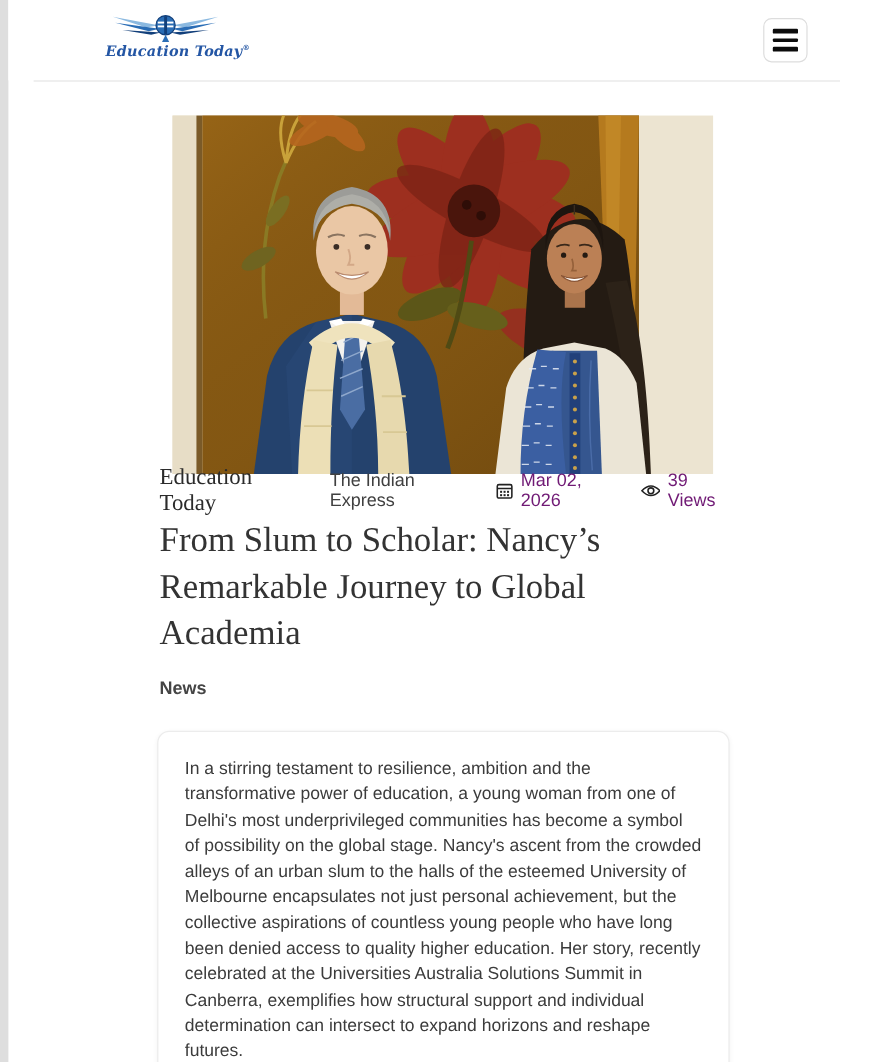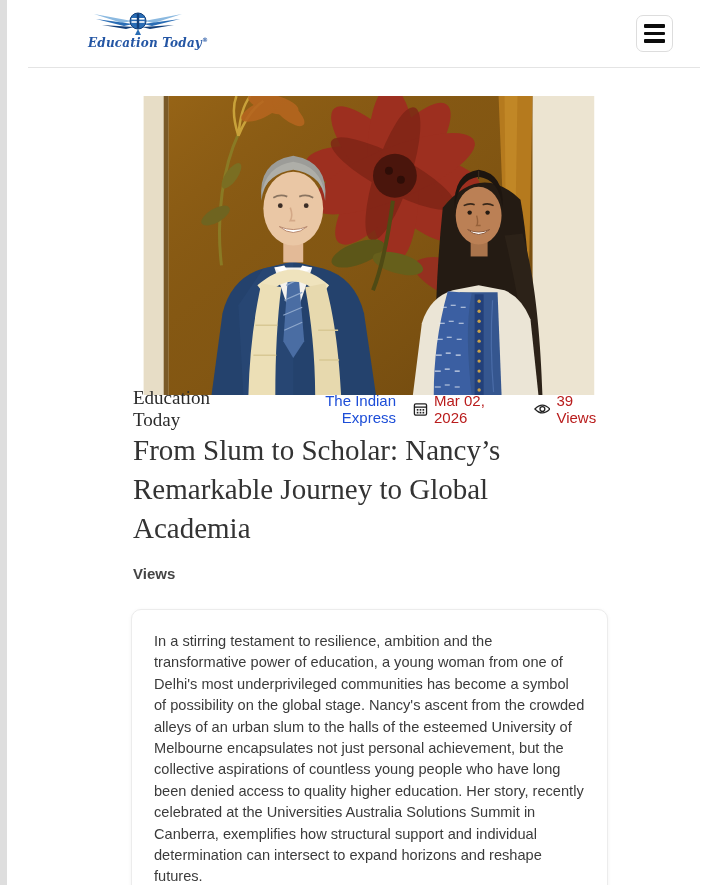--- a/index.html
+++ b/index.html
@@ -41,7 +41,7 @@
   .byline .publisher {
     font-family: "Liberation Serif", serif; font-size: 19px; color: #2b2b2b; margin-right: 21px;
   }
-  .byline .source { font-size: 15px; color: #1d4ed8; margin-right: 17px; text-align: right; }
+  .byline .source { font-size: 15px; color: #404040; margin-right: 17px; }
   .meta-item { display: flex; align-items: center; font-size: 15px; color: #b91c1c; }
   .meta-item + .meta-item { margin-left: 17px; }
   .meta-item svg { margin-right: 6px; }

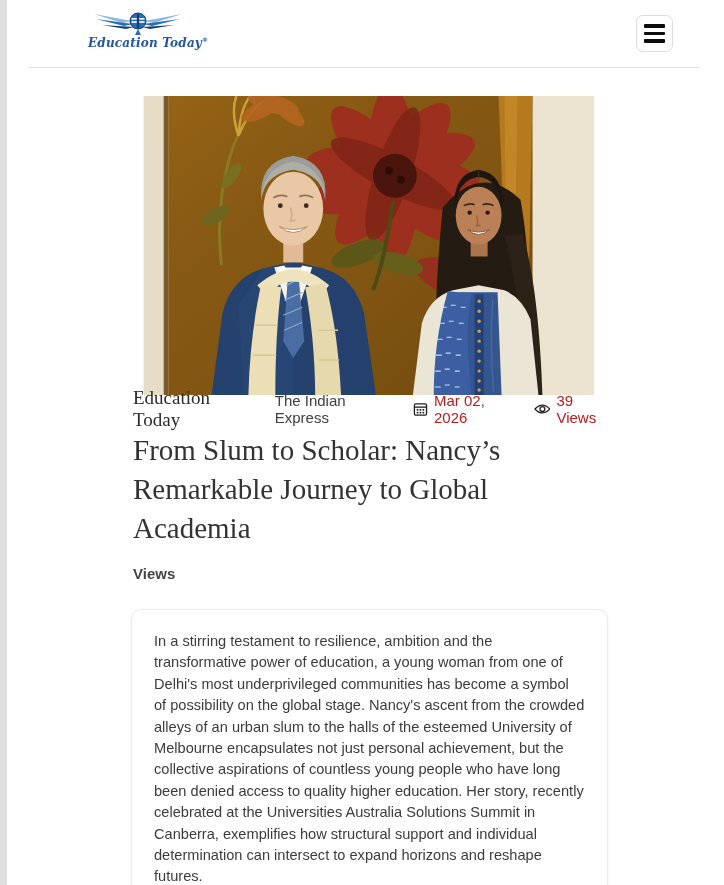--- a/index.html
+++ b/index.html
@@ -42,7 +42,7 @@
     font-family: "Liberation Serif", serif; font-size: 19px; color: #2b2b2b; margin-right: 21px;
   }
   .byline .source { font-size: 15px; color: #404040; margin-right: 17px; }
-  .meta-item { display: flex; align-items: center; font-size: 15px; color: #b91c1c; }
+  .meta-item { display: flex; align-items: center; font-size: 15px; color: #701a75; }
   .meta-item + .meta-item { margin-left: 17px; }
   .meta-item svg { margin-right: 6px; }
 

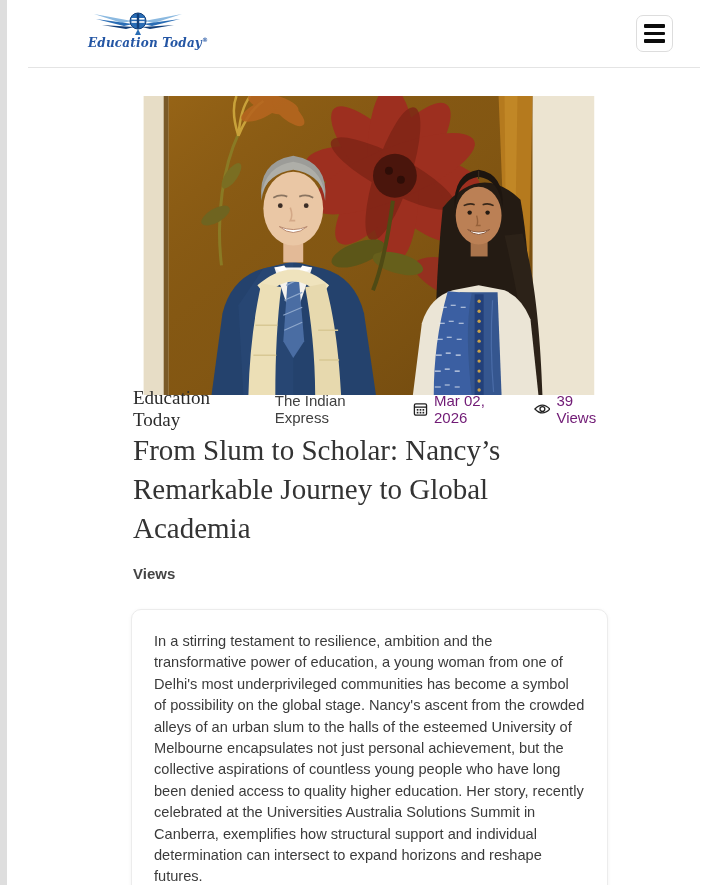--- a/index.html
+++ b/index.html
@@ -279,7 +279,7 @@
 </div>
 
 <h1 class="headline">From Slum to Scholar: Nancy’s Remarkable Journey to Global Academia</h1>
-<div class="category">Views</div>
+<div class="category">News</div>
 
 <div class="article-card">
   <p class="article-body">In a stirring testament to resilience, ambition and the transformative power of education, a young woman from one of Delhi's most underprivileged communities has become a symbol of possibility on the global stage. Nancy's ascent from the crowded alleys of an urban slum to the halls of the esteemed University of Melbourne encapsulates not just personal achievement, but the collective aspirations of countless young people who have long been denied access to quality higher education. Her story, recently celebrated at the Universities Australia Solutions Summit in Canberra, exemplifies how structural support and individual determination can intersect to expand horizons and reshape futures.</p>

